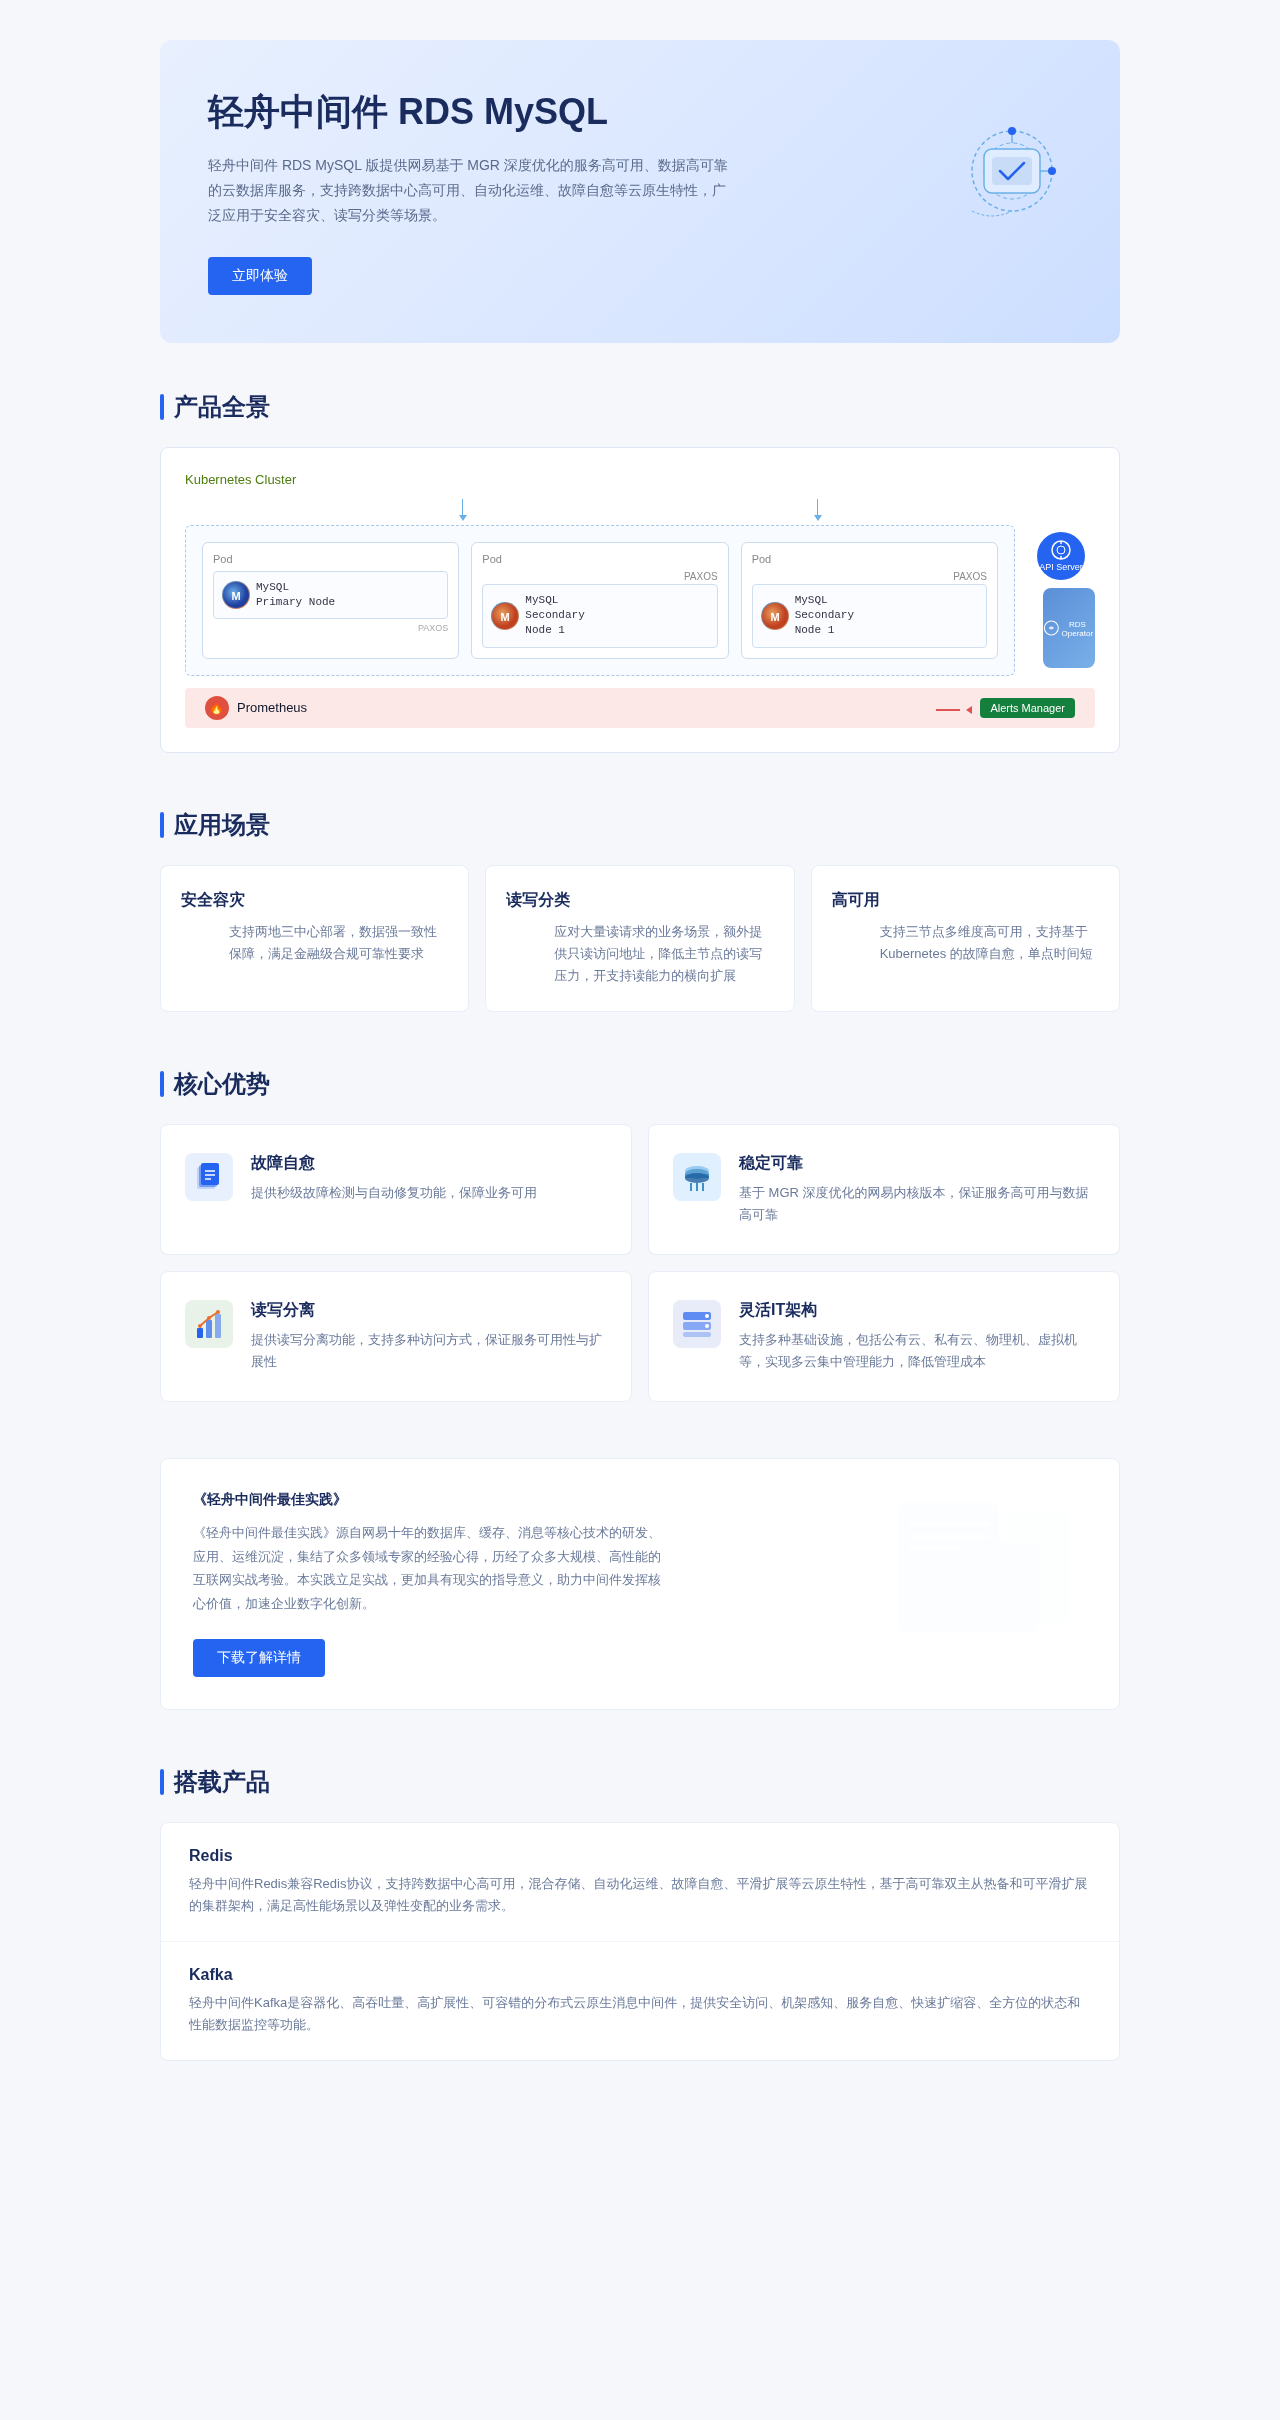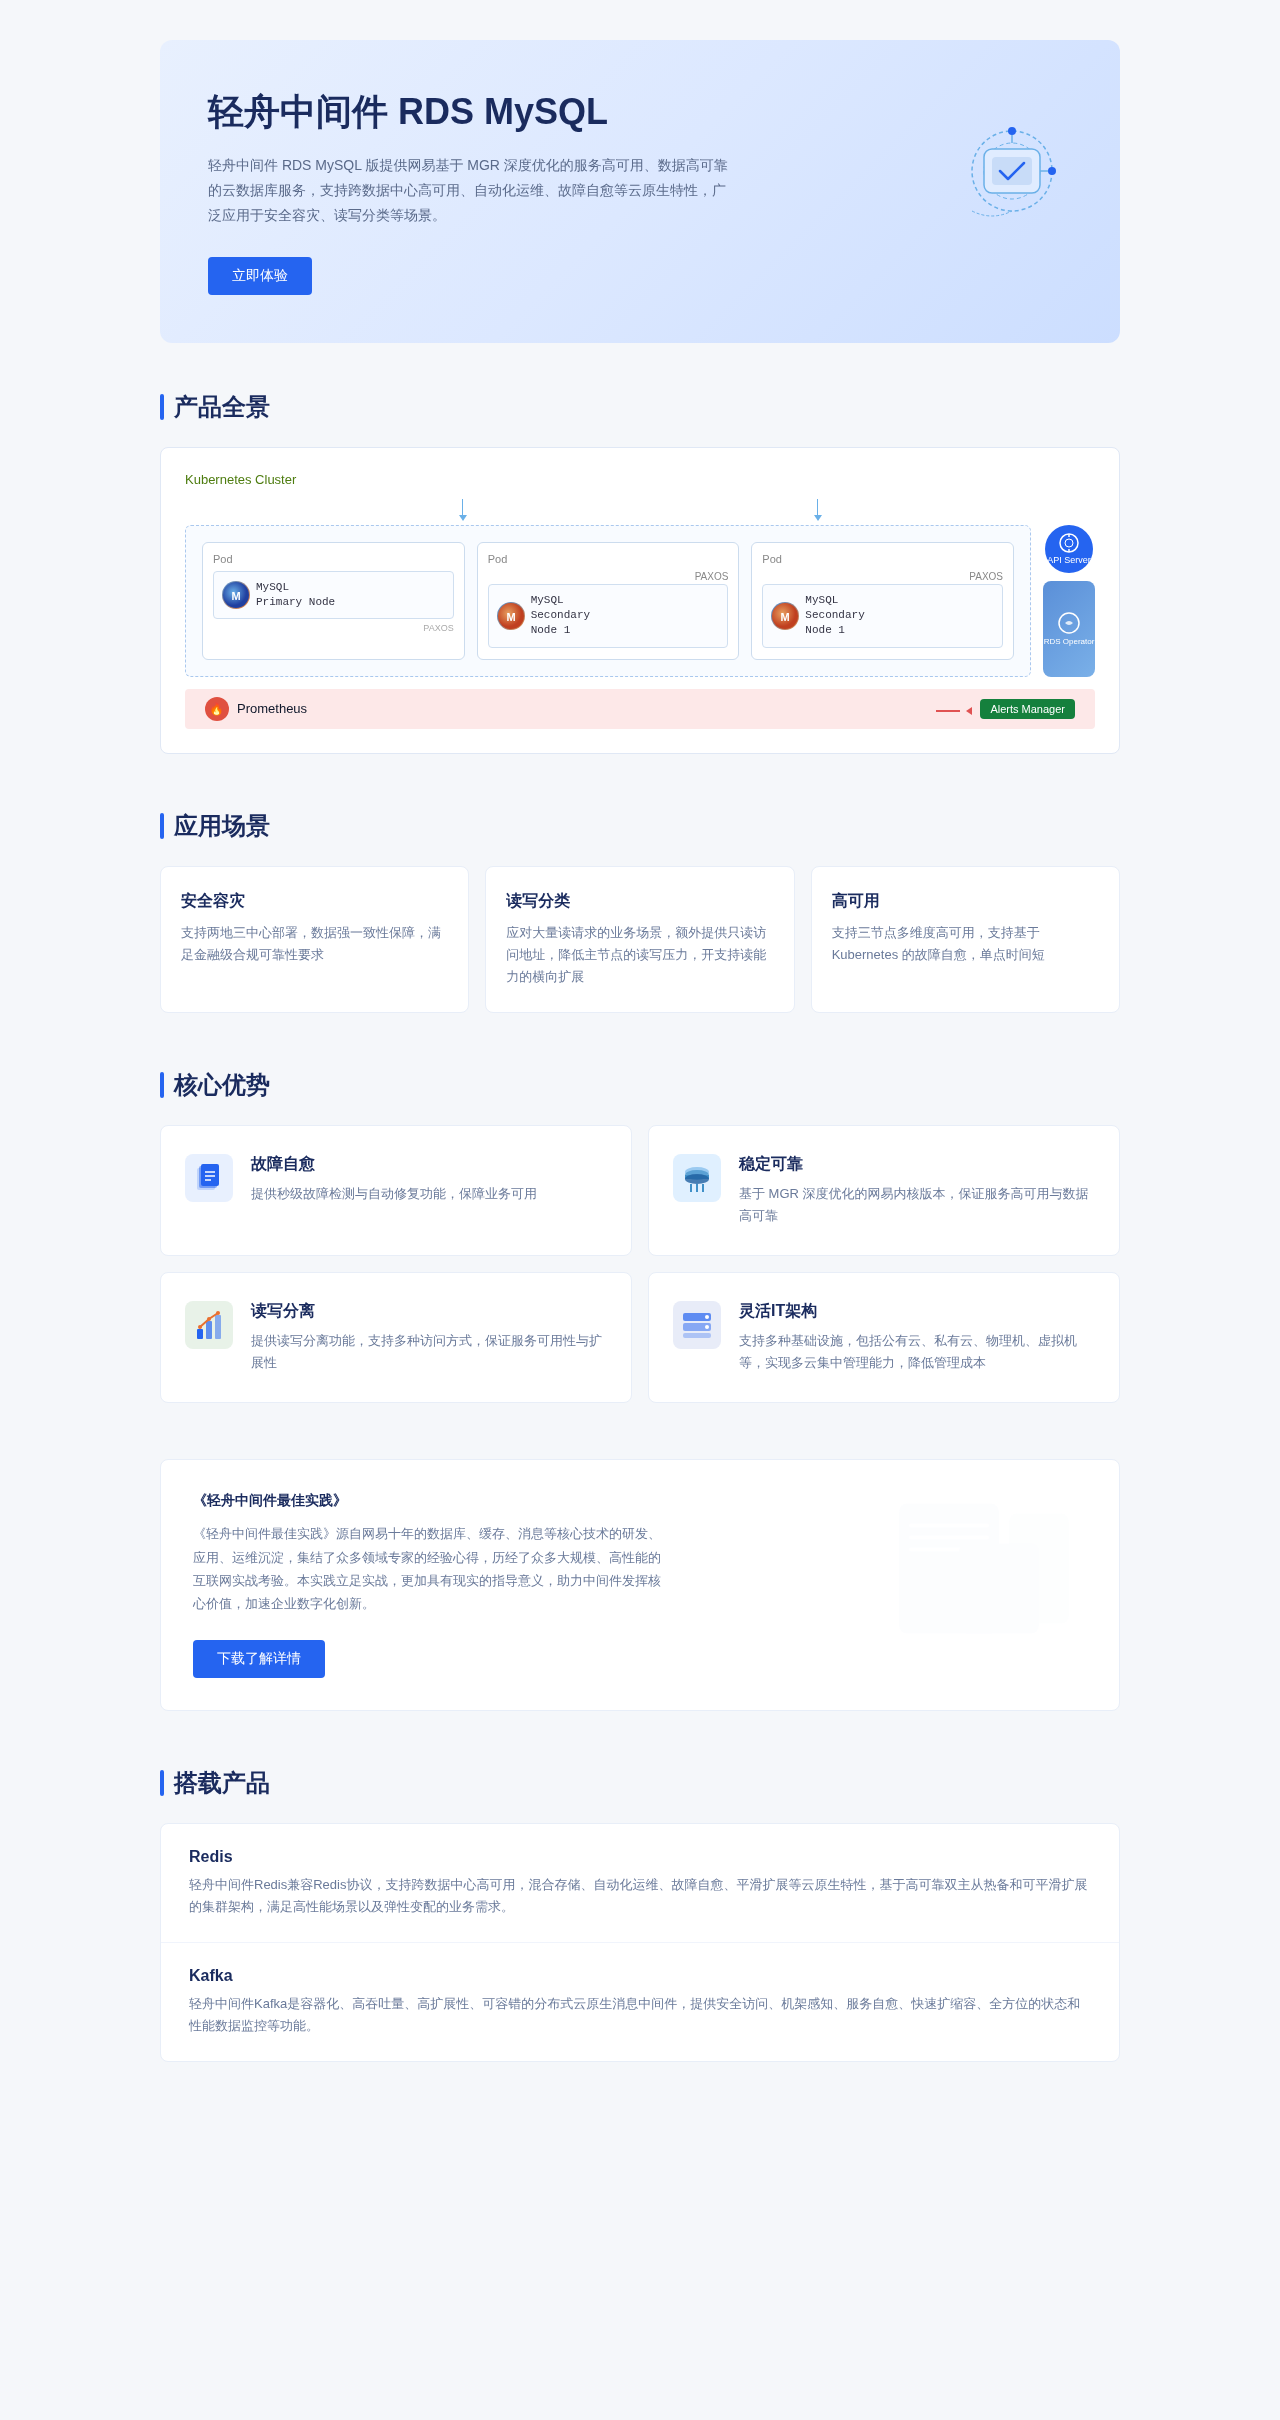--- a/index.html
+++ b/index.html
@@ -187,14 +187,15 @@
       background: linear-gradient(135deg, #5a8fd8, #7ab0e8);
       border-radius: 8px;
       width: 52px;
-      height: 96px;
+      height: 80px;
       display: flex;
       align-items: center;
       justify-content: center;
       color: #fff;
       font-size: 9px;
       text-align: center;
-      flex-direction: column;
+      flex-direction: row;
+      margin-left: 16px;
     }
     .arch-prometheus-row {
       margin-top: 12px;

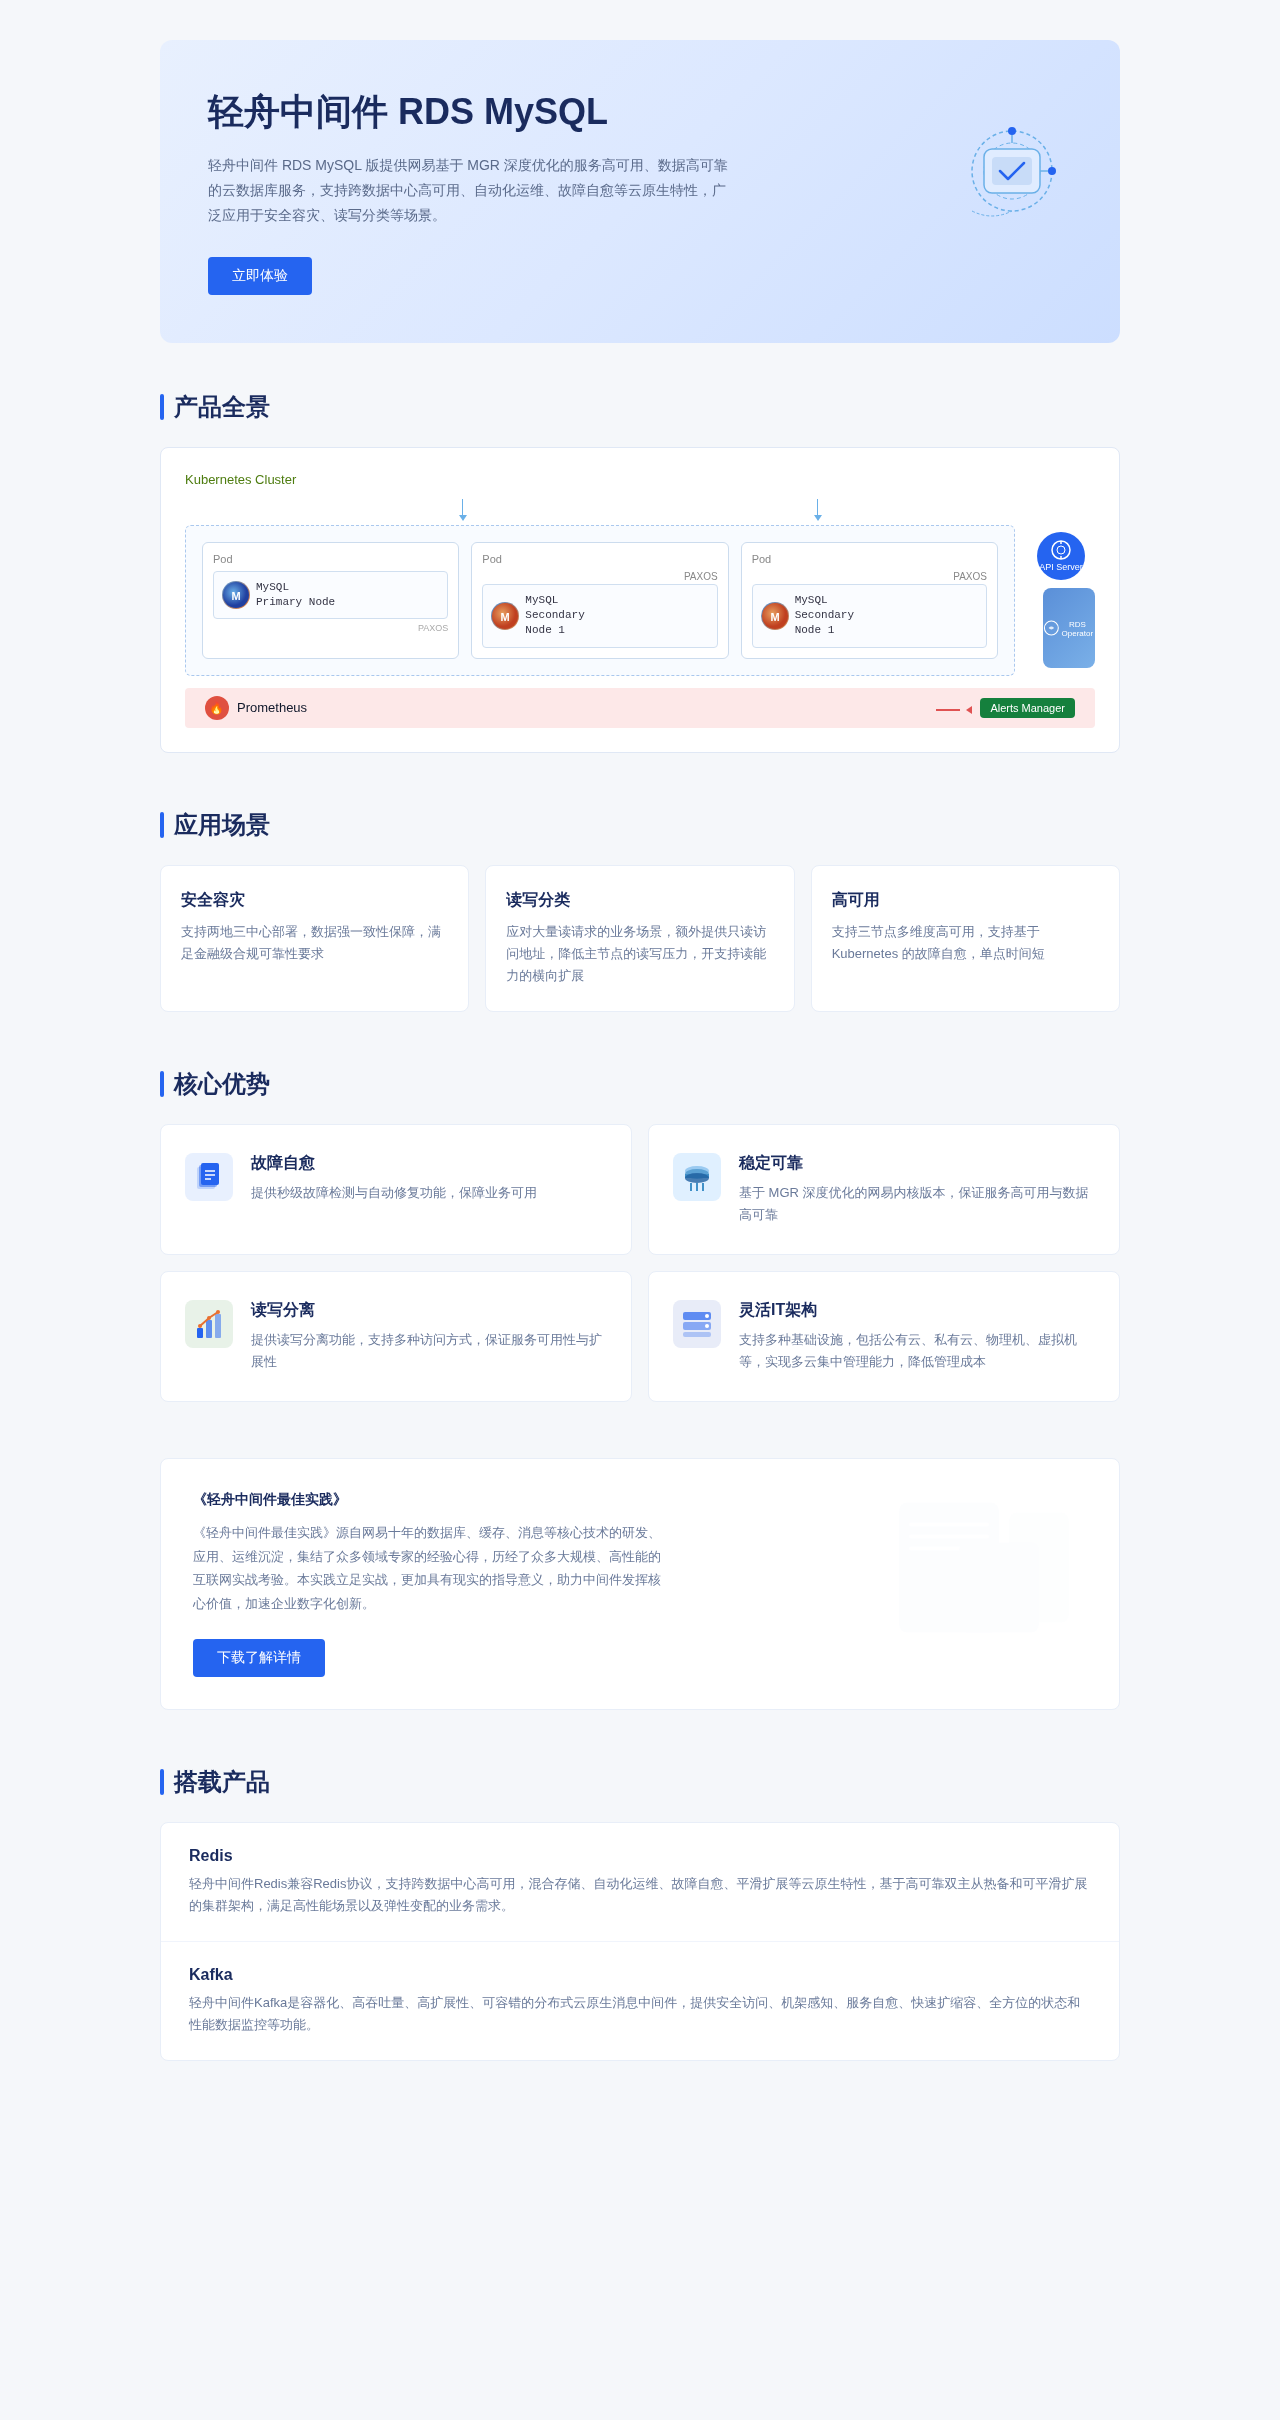--- a/index.html
+++ b/index.html
@@ -254,6 +254,7 @@
       font-size: 13px;
       color: #6a7a9a;
       line-height: 1.7;
+      margin-left: 48px;
     }
 
     

